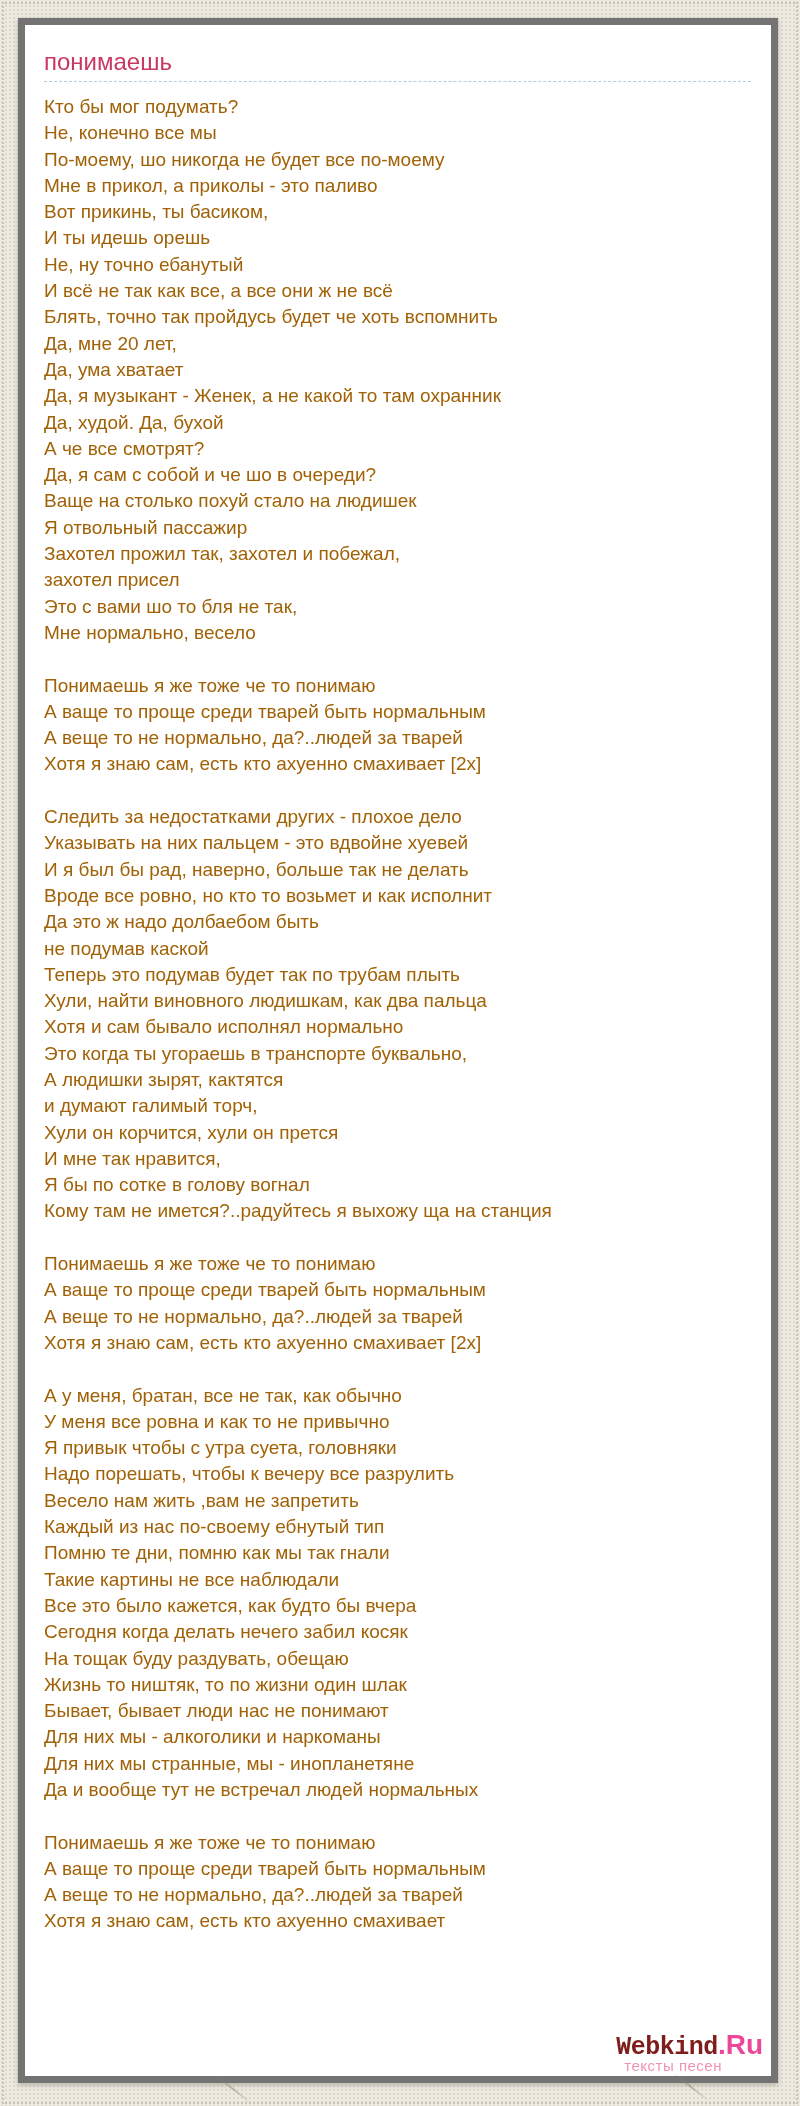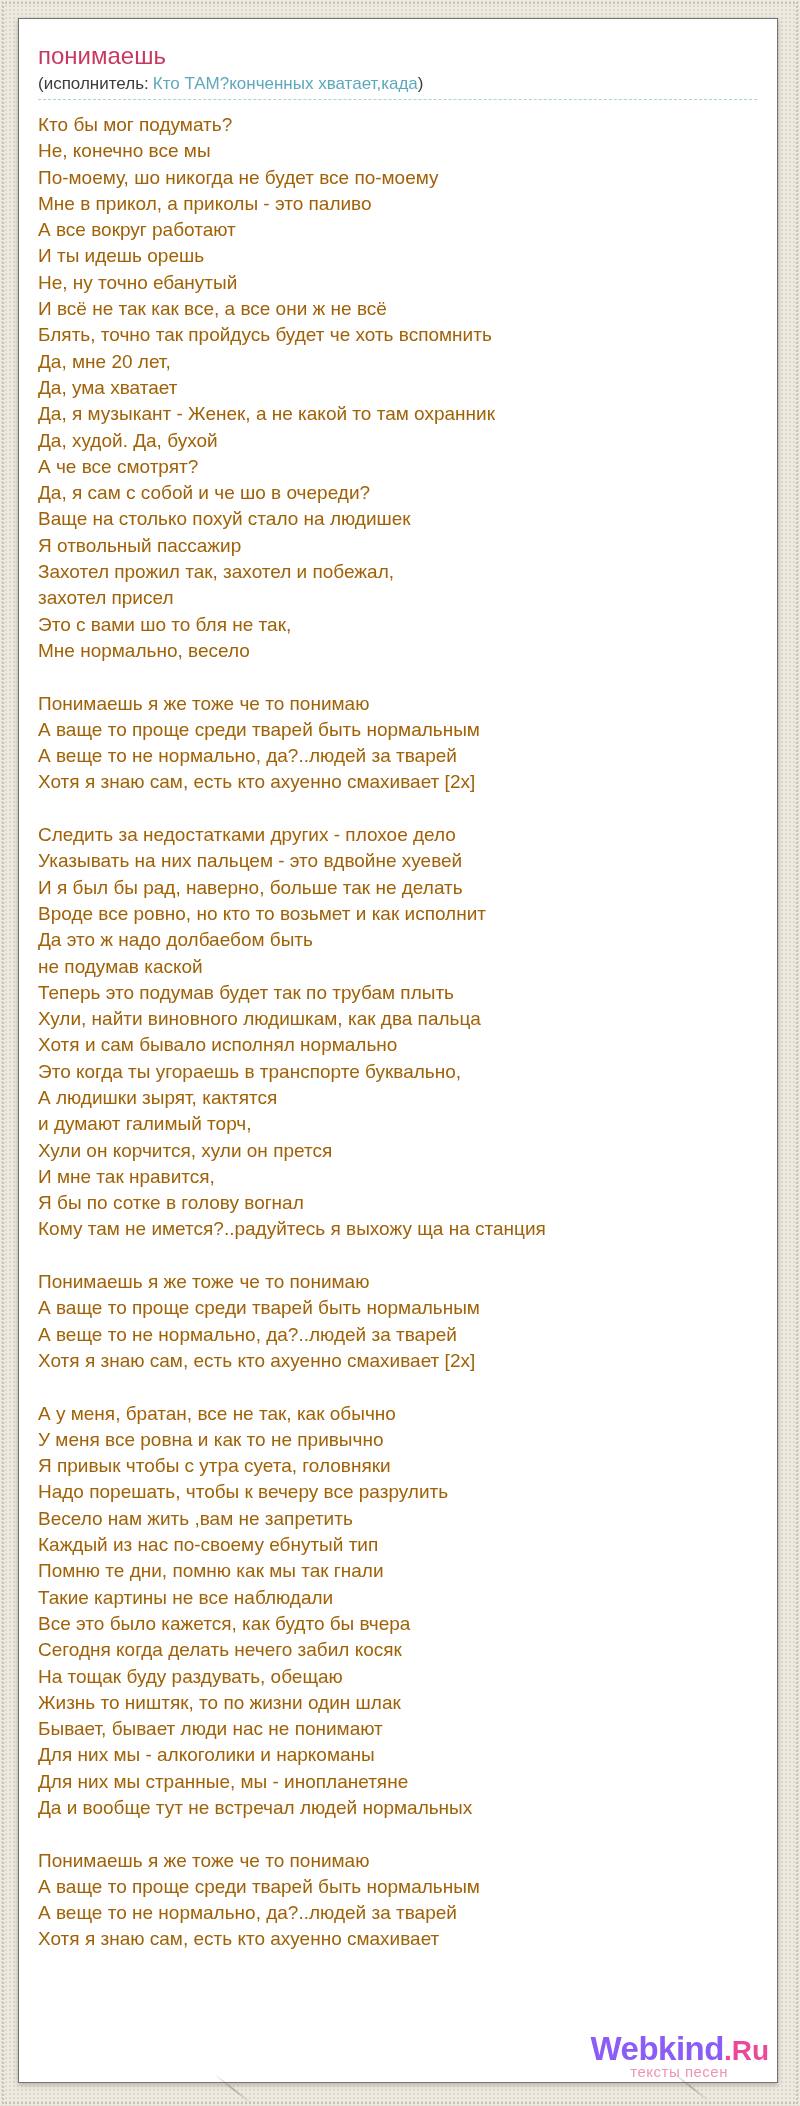--- a/index.html
+++ b/index.html
@@ -24,7 +24,7 @@
     left: 18px; top: 18px;
     width: 760px; height: 2065px;
     background: #ffffff;
-    border: 1px solid #737373;
+    border: 7px solid #737373;
     box-shadow: 0 2px 5px rgba(110,105,90,0.45);
     box-sizing: border-box;
     padding: 23px 20px 0 19px;

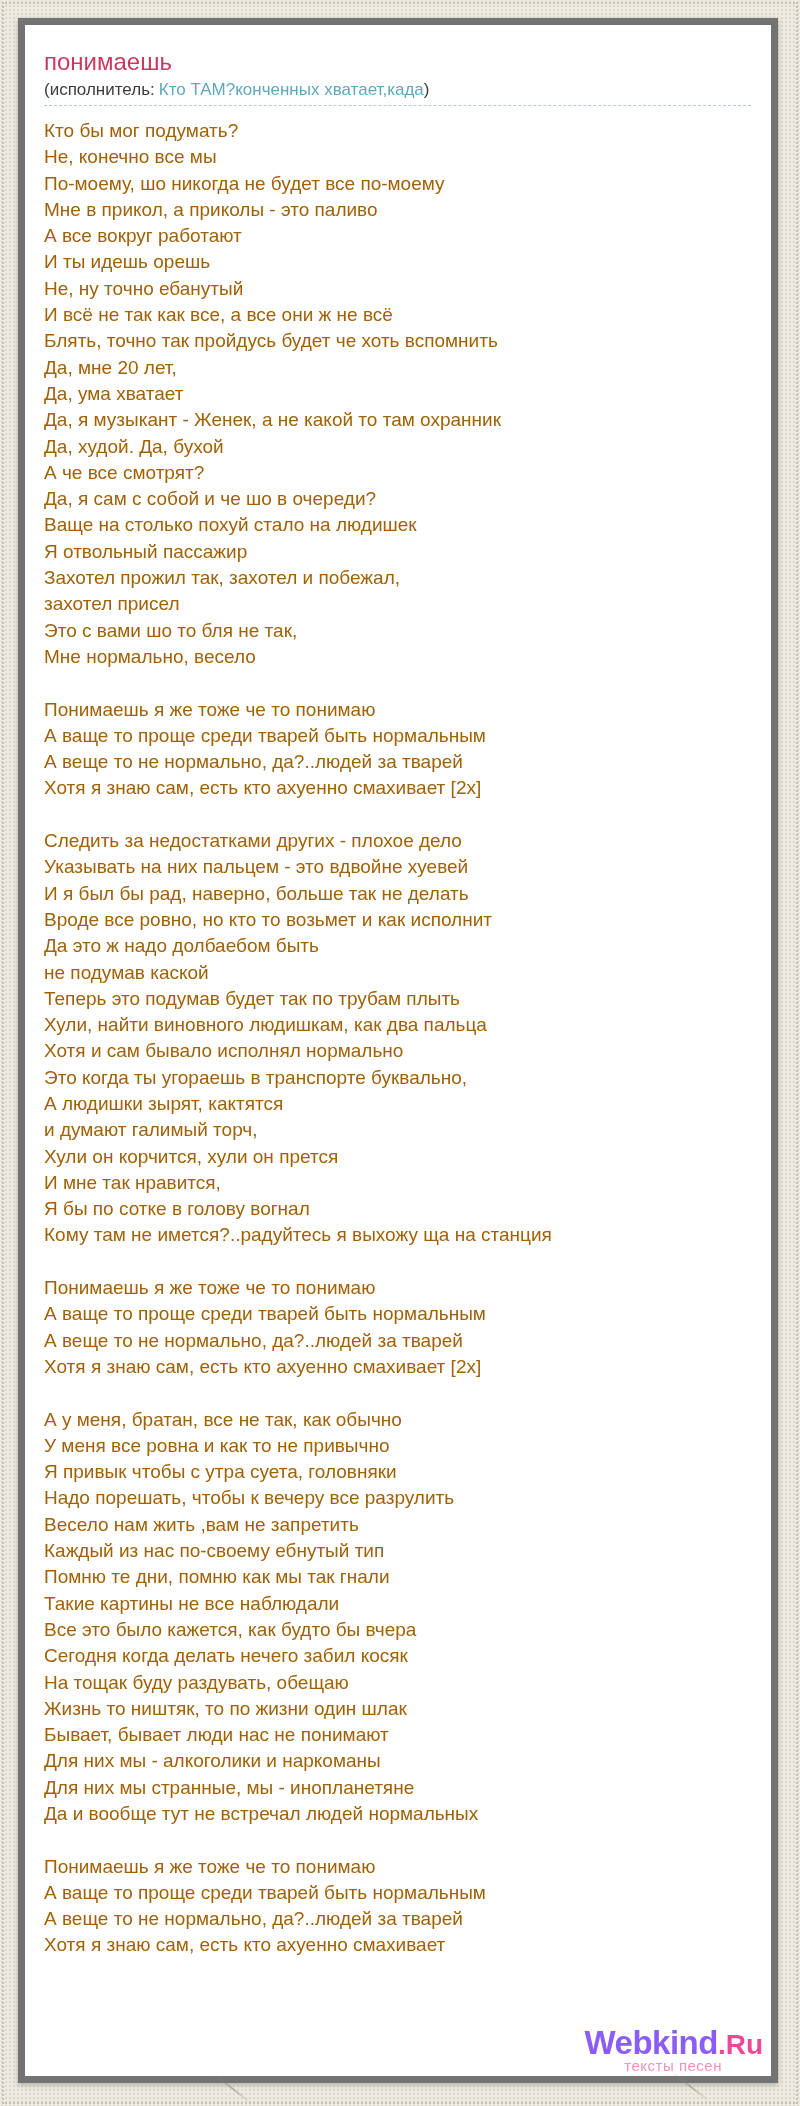--- a/index.html
+++ b/index.html
@@ -108,7 +108,6 @@
 <div class="card">
   <h1 class="song-title">понимаешь</h1>
 
-  <div class="artist-line"><span>(исполнитель:</span><a class="artist-link">Кто ТАМ?конченных хватает,када</a><span>)</span></div>
 
   <div class="separator"></div>
 

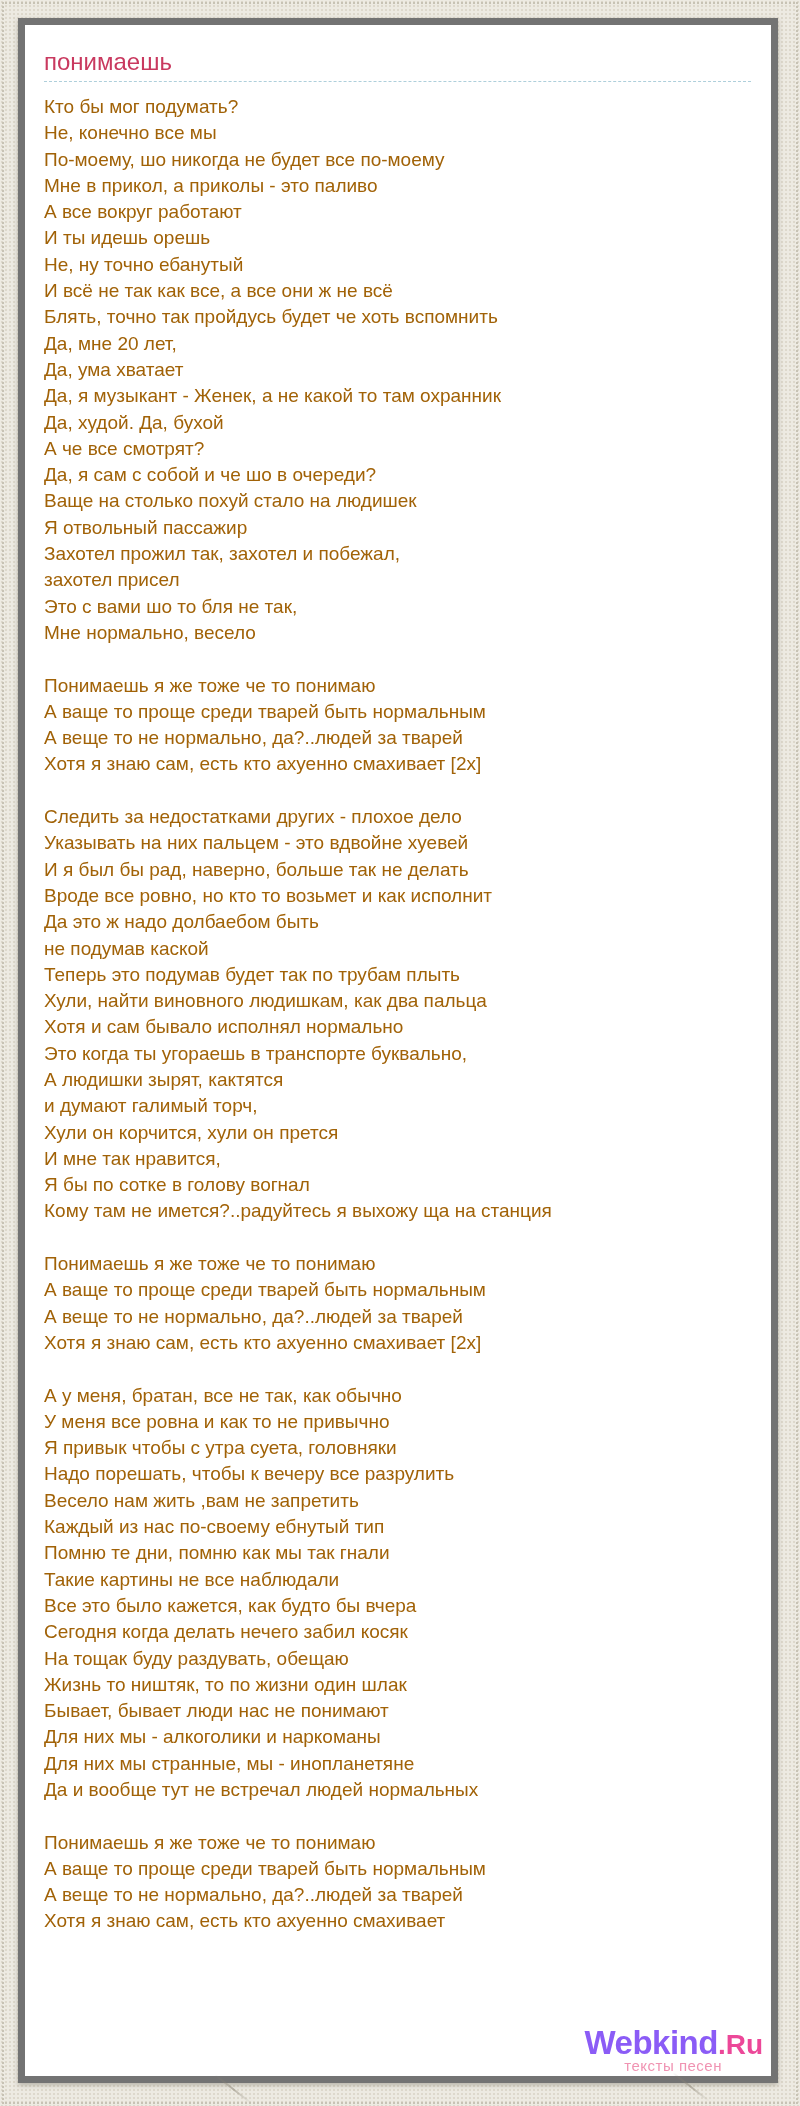--- a/index.html
+++ b/index.html
@@ -117,6 +117,7 @@
         <div class="lyric-line">Не, конечно все мы</div>
         <div class="lyric-line">По-моему, шо никогда не будет все по-моему</div>
         <div class="lyric-line">Мне в прикол, а приколы - это паливо</div>
+        <div class="lyric-line">Вот прикинь, ты басиком,</div>
         <div class="lyric-line">А все вокруг работают</div>
         <div class="lyric-line">И ты идешь орешь</div>
         <div class="lyric-line">Не, ну точно ебанутый</div>

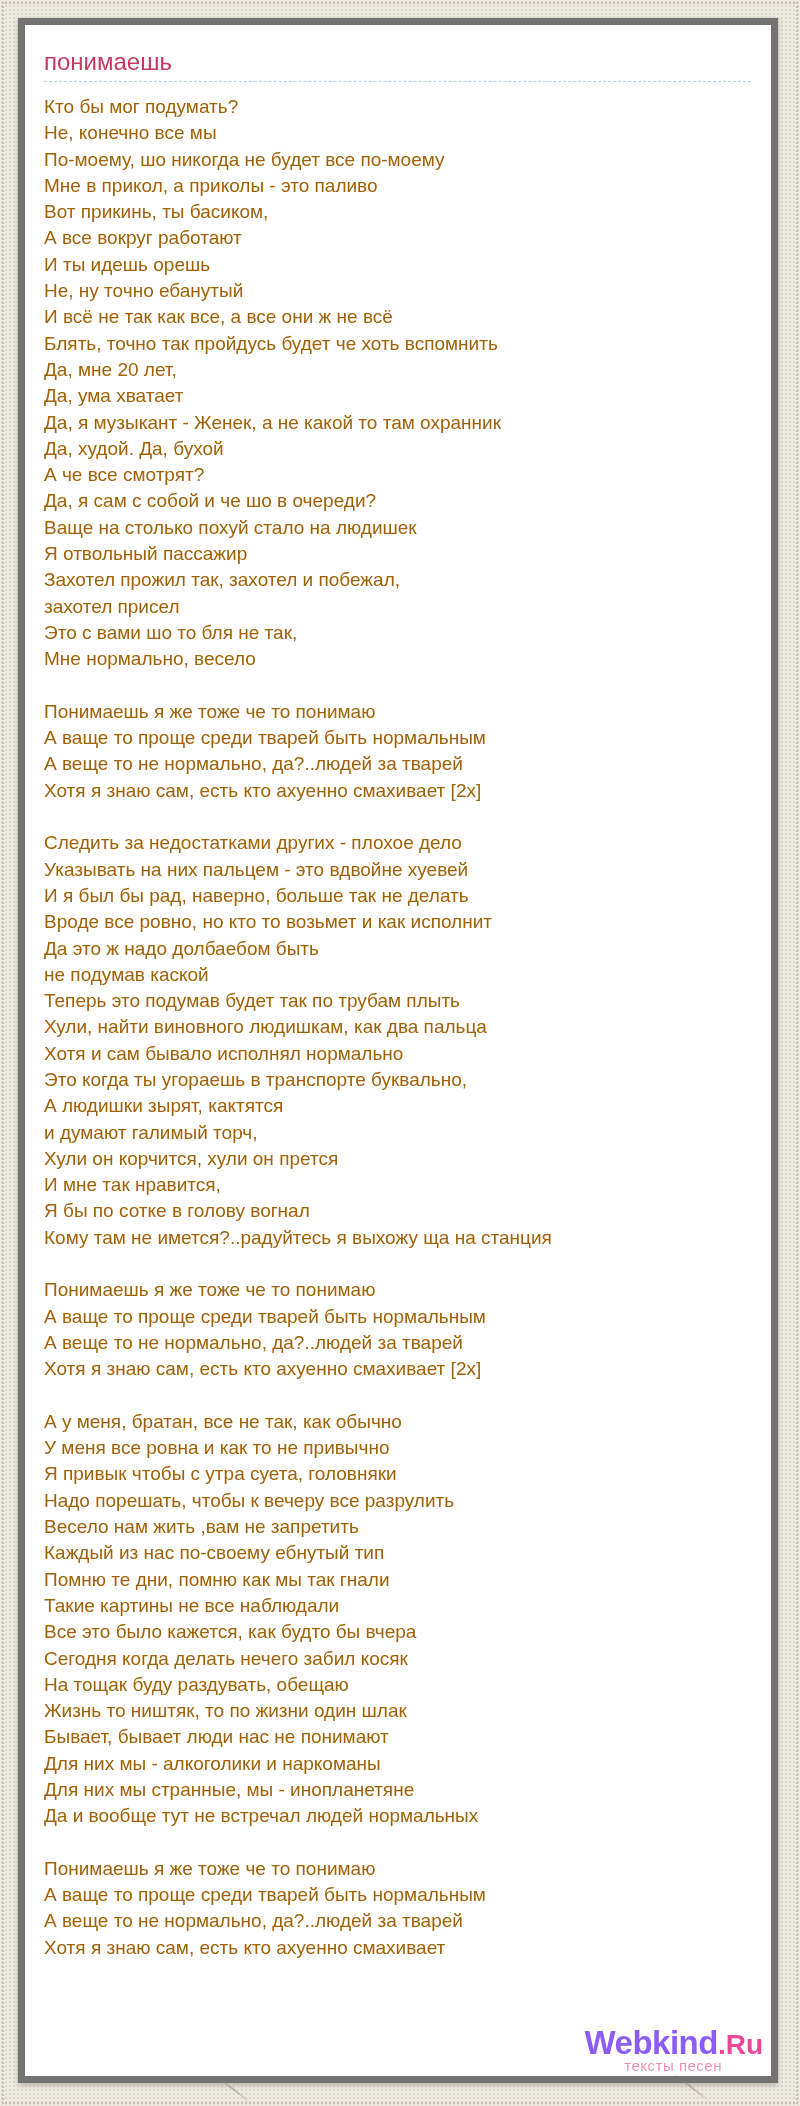--- a/index.html
+++ b/index.html
@@ -118,7 +118,6 @@
         <div class="lyric-line">По-моему, шо никогда не будет все по-моему</div>
         <div class="lyric-line">Мне в прикол, а приколы - это паливо</div>
         <div class="lyric-line">Вот прикинь, ты басиком,</div>
-        <div class="lyric-line">А все вокруг работают</div>
         <div class="lyric-line">И ты идешь орешь</div>
         <div class="lyric-line">Не, ну точно ебанутый</div>
         <div class="lyric-line">И всё не так как все, а все они ж не всё</div>

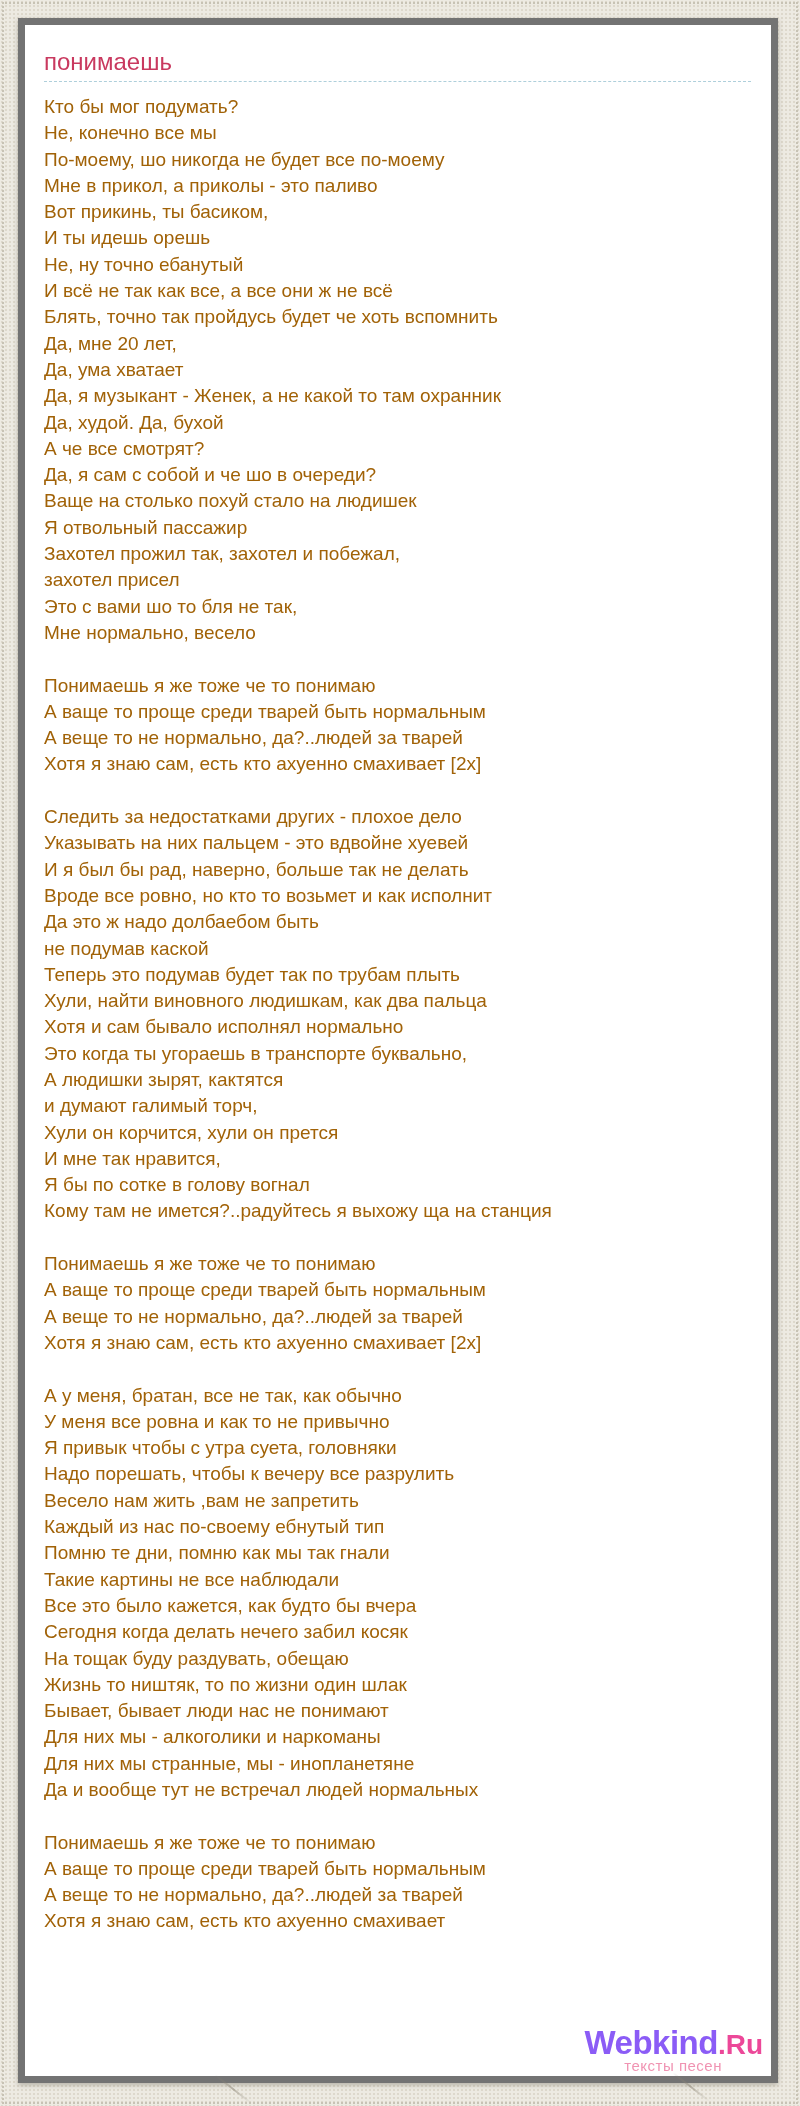--- a/index.html
+++ b/index.html
@@ -72,10 +72,11 @@
     user-select: none;
   }
   .logo-main {
-    font-size: 33px;
+    font-size: 25px;
     font-weight: bold;
     letter-spacing: -0.5px;
-    color: #8b5cf6;
+    color: #7f1d1d;
+    font-family: Liberation Mono, monospace;
   }
   .logo-suffix {
     font-size: 28px;

